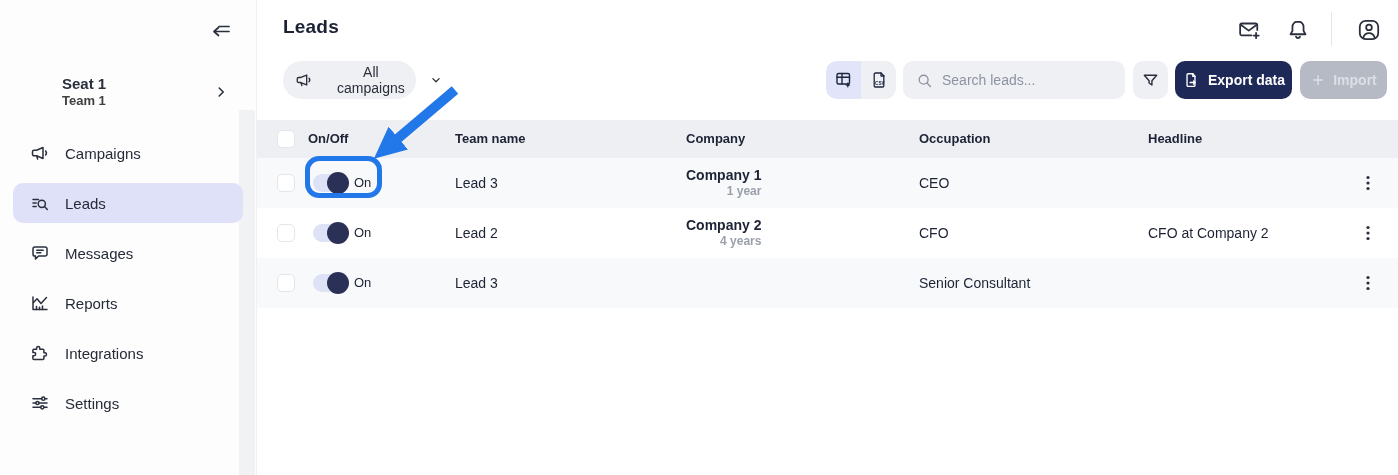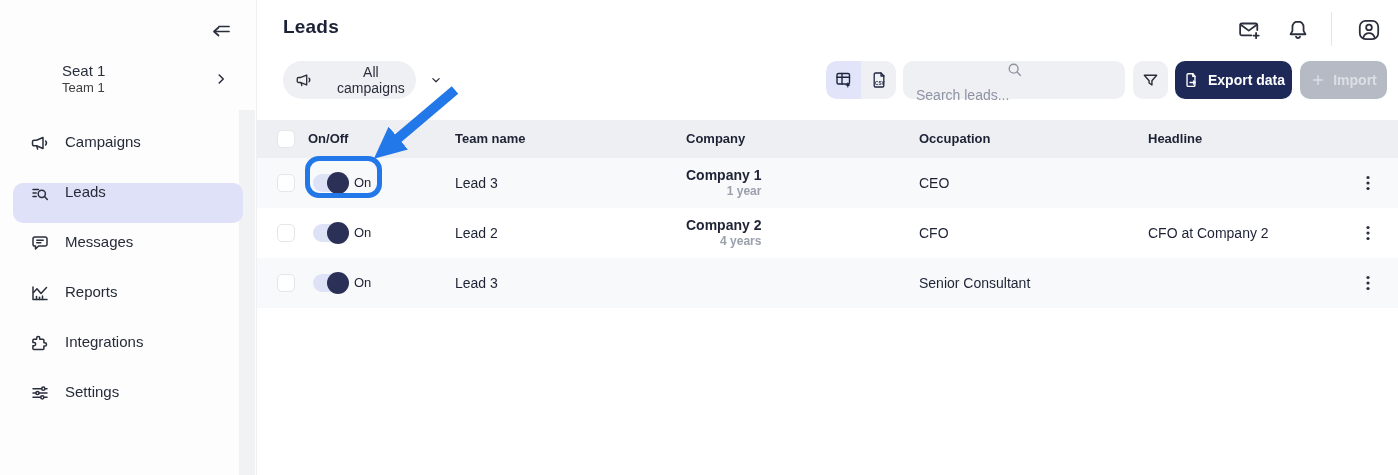--- a/index.html
+++ b/index.html
@@ -11,7 +11,7 @@
   .sidebar { position:absolute; left:0; top:0; width:257px; height:475px; background:#fdfdfe; border-right:1px solid #eef0f3; }
   .sidebar-gutter { position:absolute; right:1px; top:110px; width:16px; height:365px; background:#f1f2f4; }
   .collapse-btn { position:absolute; top:17px; right:22px; width:26px; height:26px; background:none; border:none; cursor:pointer; color:#2a2f3c; }
-  .seat { position:absolute; top:60px; left:0; width:100%; height:40px; cursor:pointer; }
+  .seat { position:absolute; top:73px; left:0; width:100%; height:40px; cursor:pointer;font-weight:bold; }
   .seat-title { position:absolute; left:62px; top:2px; font-size:15px; color:#2a2f3c; }
   .seat-subtitle { position:absolute; left:62px; top:20px; font-size:13px; color:#404040; }
   .seat-chevron { position:absolute; right:26px; top:10px; color:#2a2f3c; }

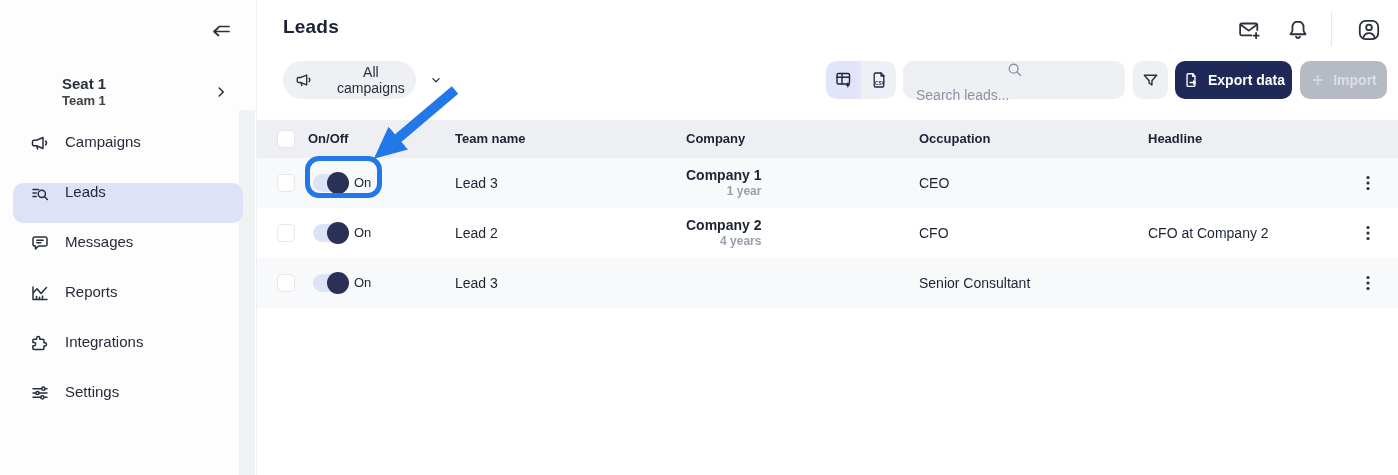--- a/index.html
+++ b/index.html
@@ -37,7 +37,7 @@
   .view-btn.active { background:#e2e4f9; }
   .view-btn:first-child { border-radius:10px 0 0 10px; }
   .view-btn:last-child { border-radius:0 10px 10px 0; }
-  .search-box { left:903px; width:222px; background:#eff0f3; display:flex; align-items:center; gap:9px; padding:0 13px; color:#8d93a3;flex-direction:column; }
+  .search-box { left:903px; width:222px; background:#eff0f3; display:flex; align-items:center; gap:9px; padding:0 13px; color:#8d93a3; }
   .search-box input { border:none; background:transparent; outline:none; font-size:14px; color:#2a2f3c; width:100%; font-family:inherit; }
   .search-box input::placeholder { color:#8d93a3; }
   .filter-btn { left:1133px; width:35px; background:#eff0f3; border:none; display:flex; align-items:center; justify-content:center; color:#2a2f3c; cursor:pointer; }

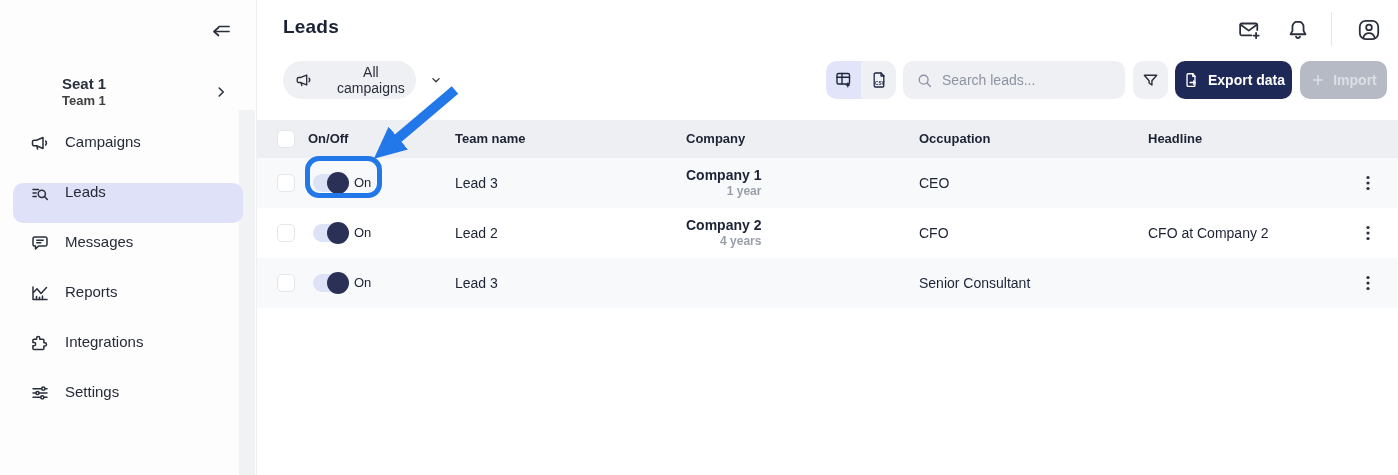--- a/index.html
+++ b/index.html
@@ -16,7 +16,7 @@
   .seat-subtitle { position:absolute; left:62px; top:20px; font-size:13px; color:#404040; }
   .seat-chevron { position:absolute; right:26px; top:10px; color:#2a2f3c; }
   .nav { position:absolute; left:0; top:128px; width:100%; }
-  .nav-item { position:relative; height:40px; margin:5px 13px; display:flex; align-items:flex-start; gap:15px; padding-left:17px; border-radius:10px; font-size:15px; color:#262b38; cursor:pointer; }
+  .nav-item { position:relative; height:40px; margin:5px 13px; display:flex; align-items:center; gap:15px; padding-left:17px; border-radius:10px; font-size:15px; color:#262b38; cursor:pointer; }
   .nav-item.active { background:#dfe1f9; }
   .nav-item + .nav-item { margin-top:10px; }
   .nav-icon { width:20px; height:20px; display:flex; align-items:center; justify-content:center; color:#2a2f3c; flex:0 0 20px; }

